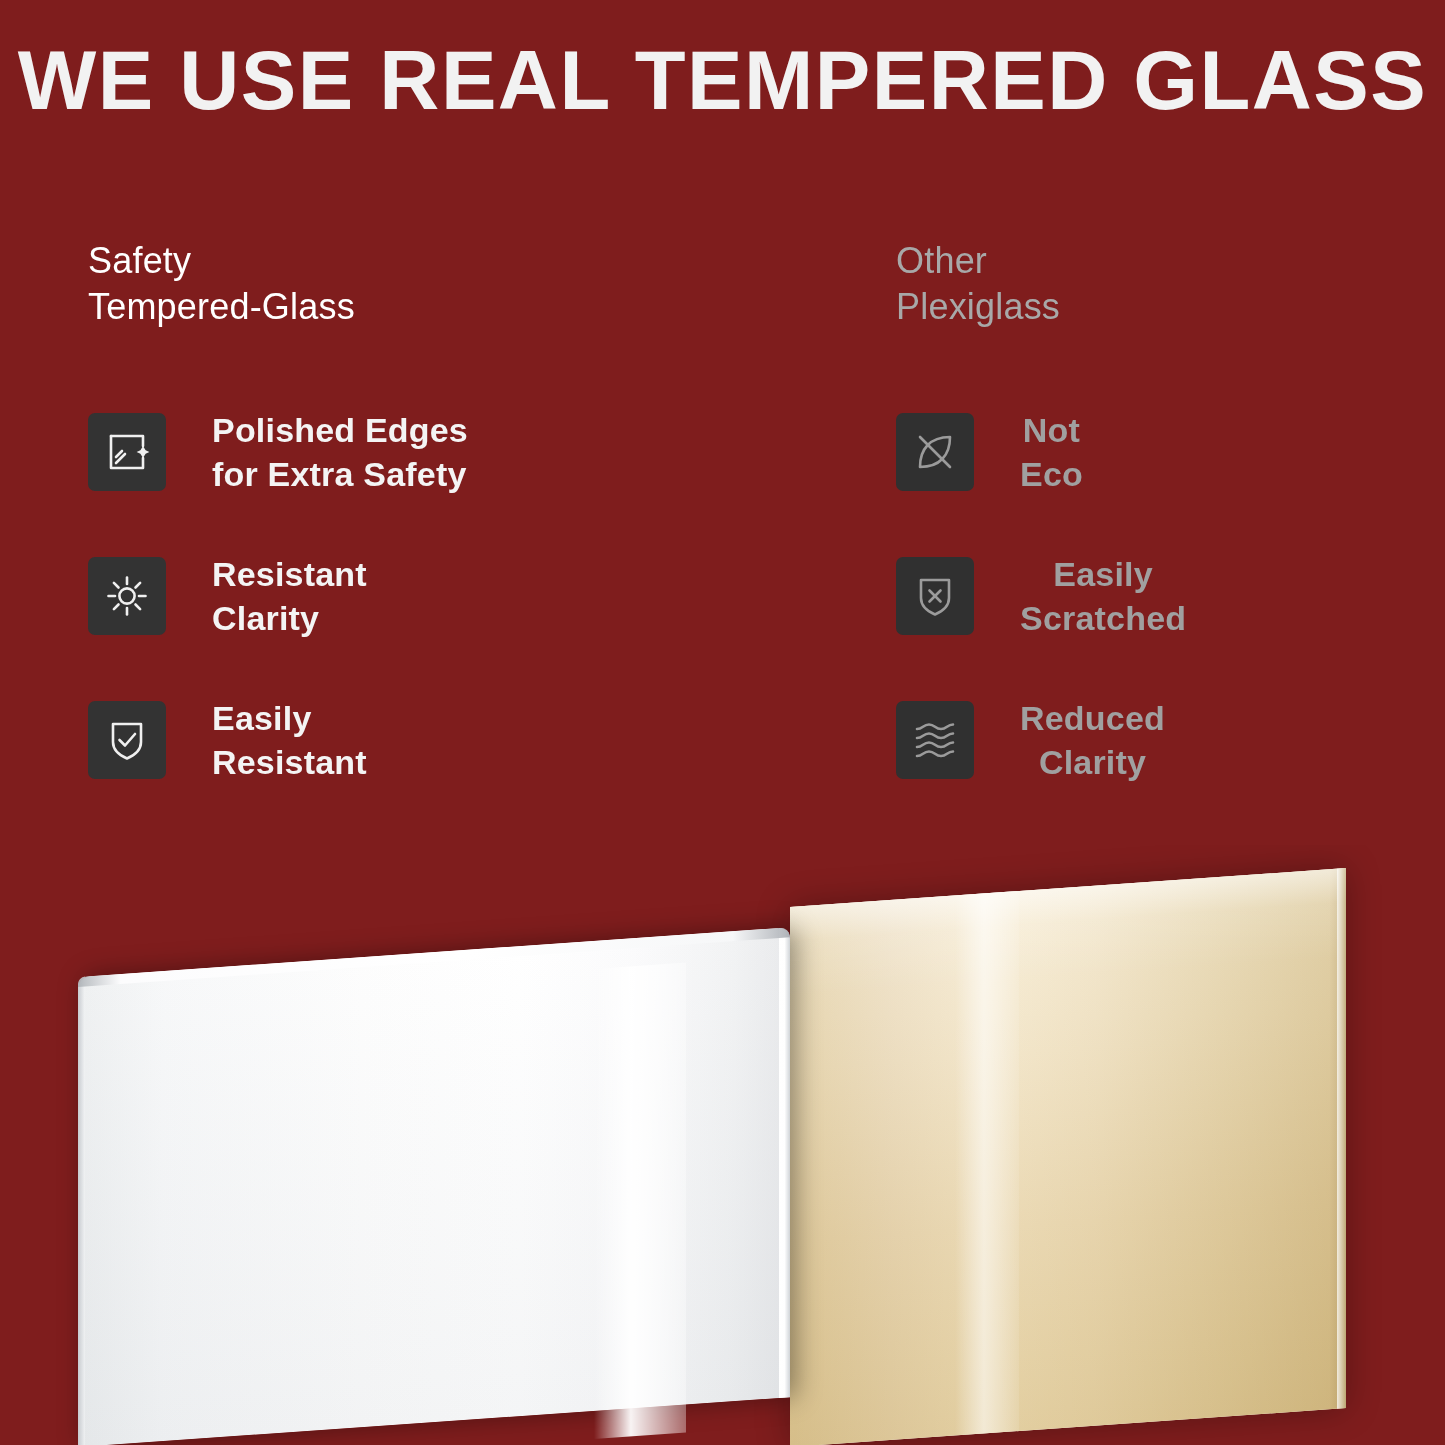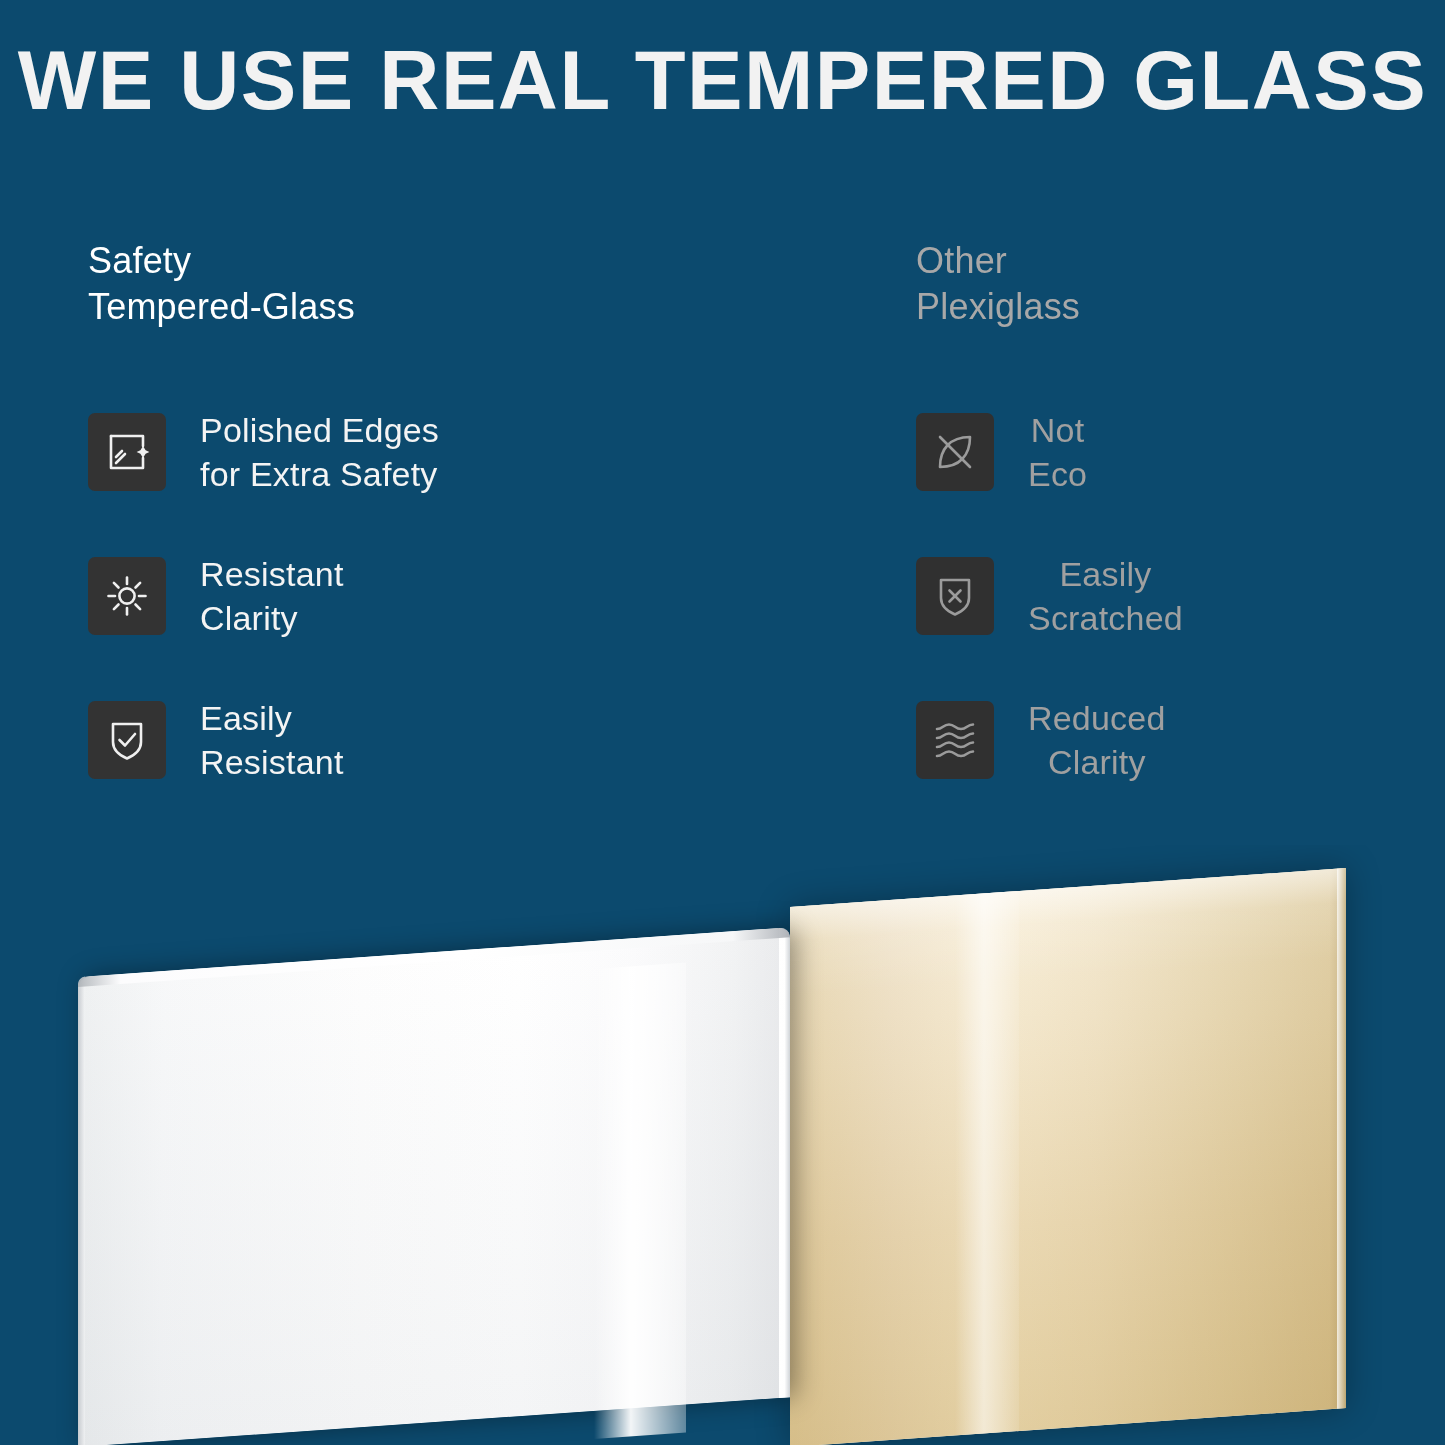--- a/index.html
+++ b/index.html
@@ -11,7 +11,7 @@
     position: relative;
     width: 1445px;
     height: 1445px;
-    background: #0c4a6e;
+    background: #7f1d1d;
     overflow: hidden;
     font-family: "Liberation Sans", sans-serif;
     -webkit-font-smoothing: antialiased;

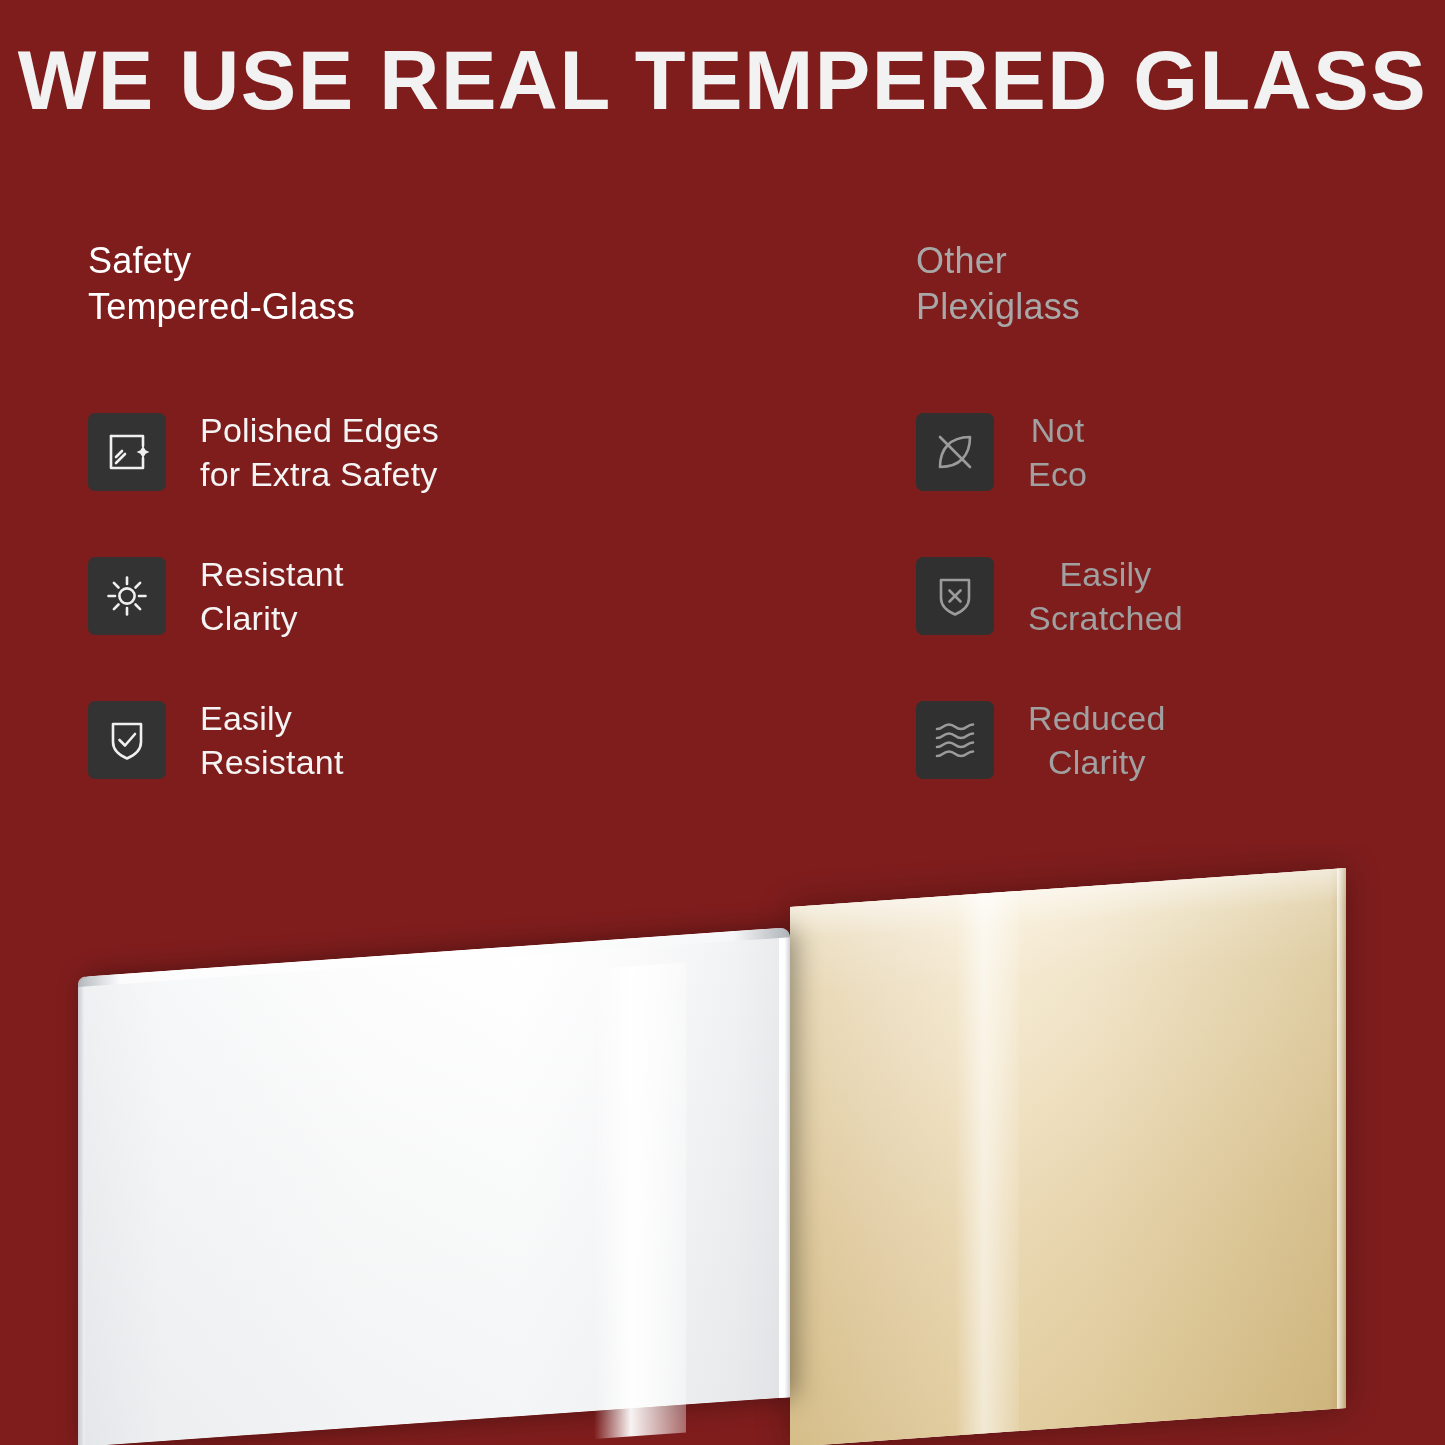--- a/index.html
+++ b/index.html
@@ -40,7 +40,7 @@
     top: 238px;
   }
   #col-left  { left: 88px;  width: 740px; }
-  #col-right { left: 916px; width: 520px; }
+  #col-right { left: 896px; width: 520px; }
 
   .col-heading {
     font-size: 36px;

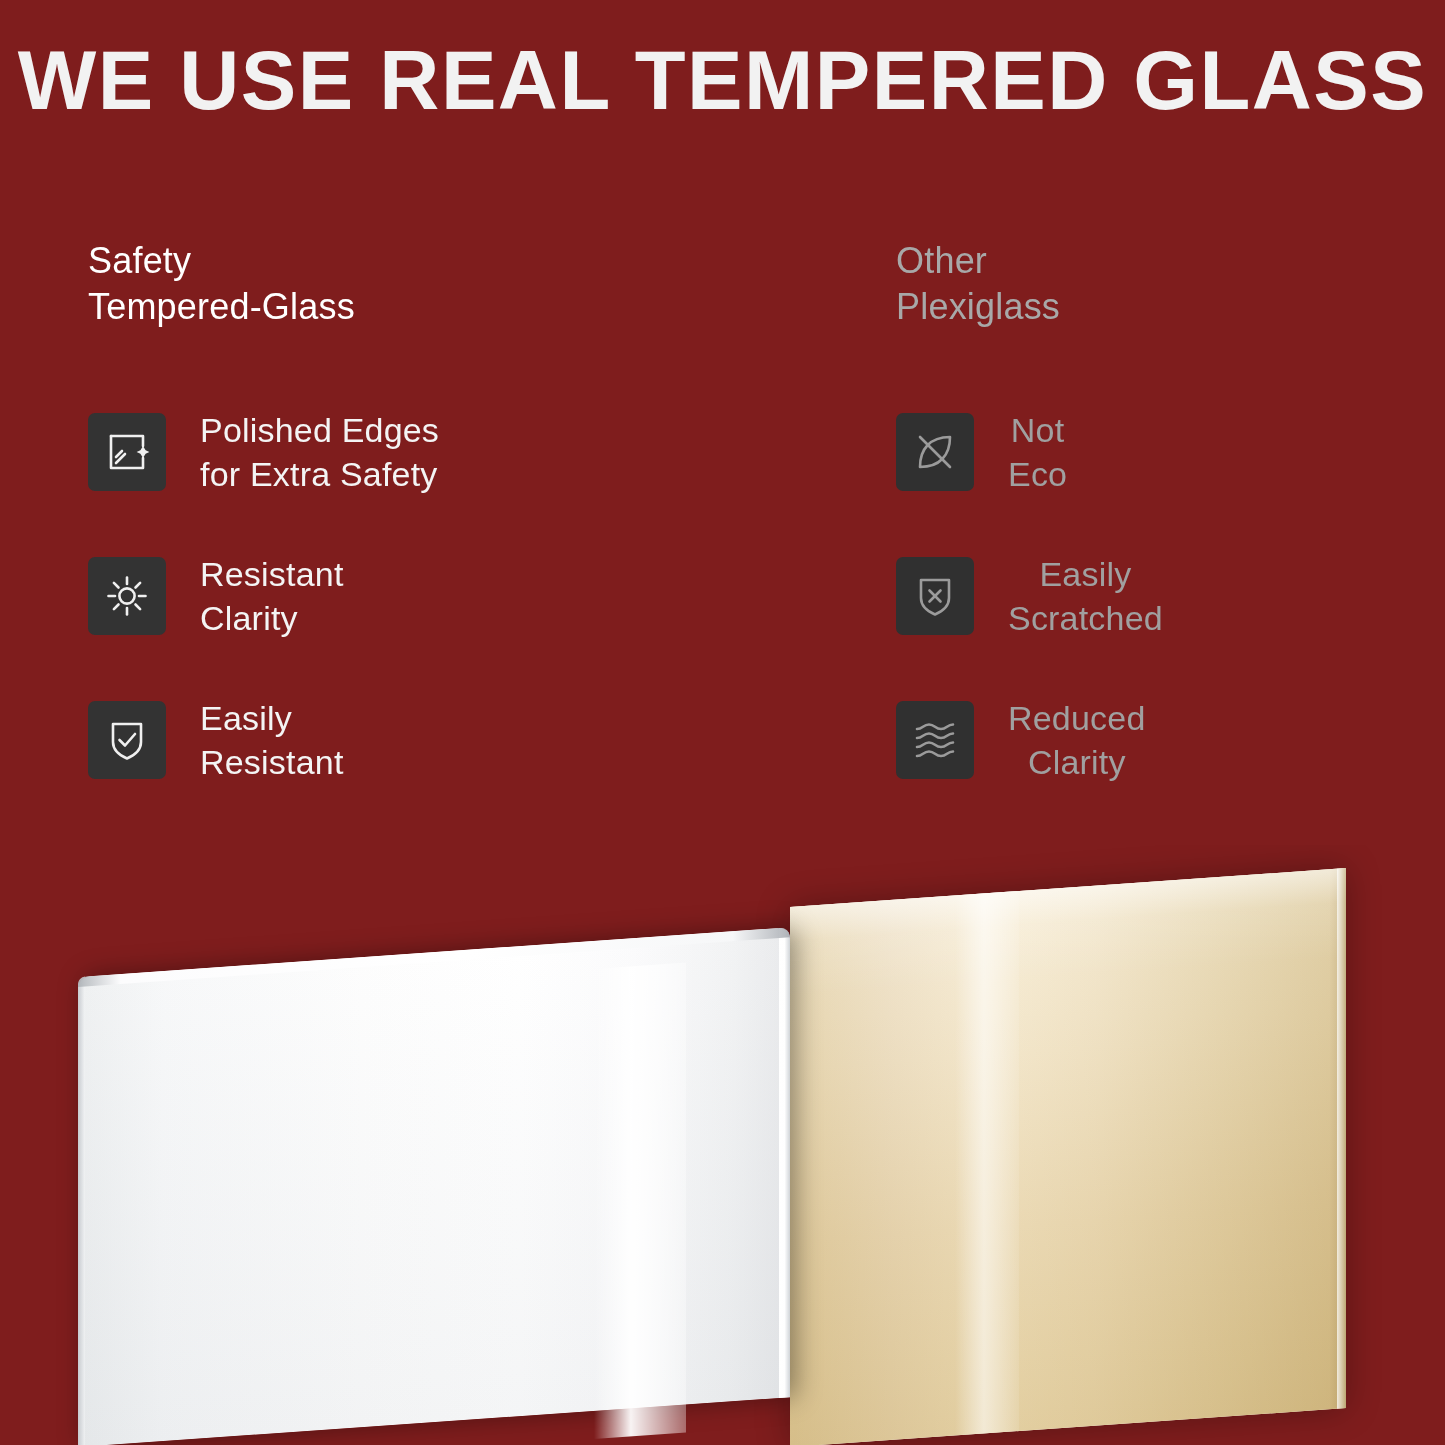--- a/index.html
+++ b/index.html
@@ -77,10 +77,10 @@
   #col-right .icon-tile { background: #303030; }
 
   .feature-label {
-    margin-left: 34px;
+    margin-left: 46px;
     font-size: 34px;
     line-height: 1.3;
-    font-weight: 400;
+    font-weight: 700;
     letter-spacing: 0.2px;
     white-space: pre-line;
   }

